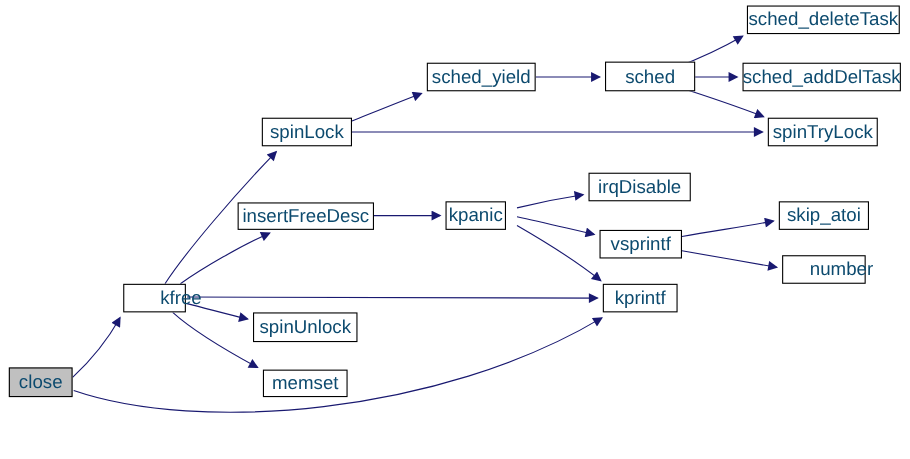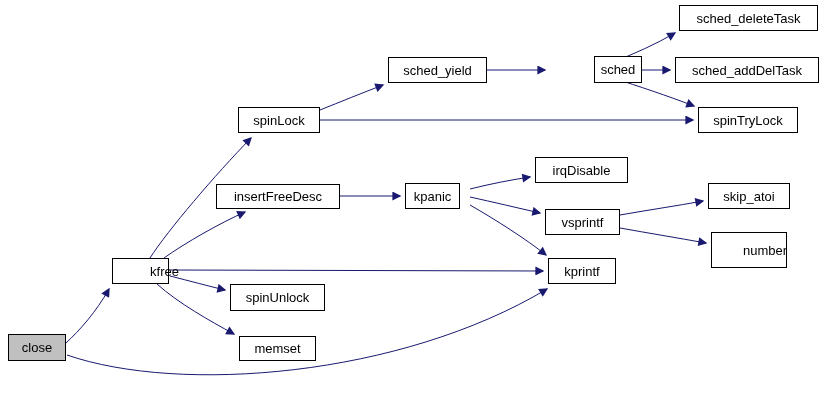--- a/index.html
+++ b/index.html
@@ -36,8 +36,8 @@
     box-sizing: border-box;
     border: 1px solid #000000;
     background: #ffffff;
-    color: #000000;
-    font-size: 13px;
+    color: #0c4a6e;
+    font-size: 17px;
     display: flex;
     align-items: center;
     justify-content: center;

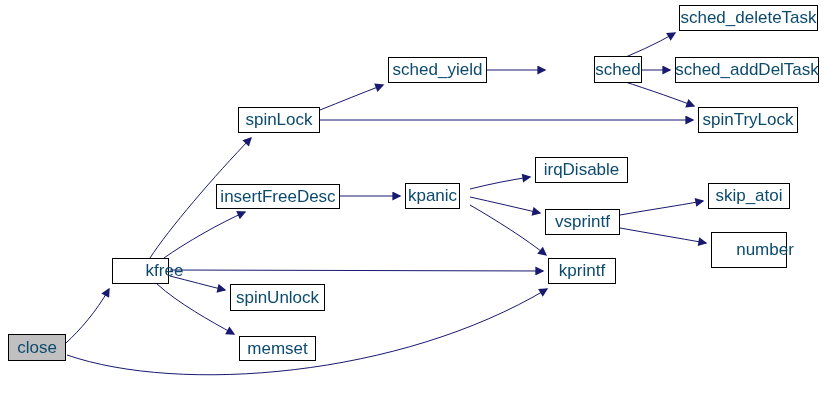--- a/index.html
+++ b/index.html
@@ -89,7 +89,7 @@
 
   <div class="node" style="left:388px; top:57px; width:99px; height:26px;">sched_yield</div>
 
-  <div class="node" style="left:550px; top:56px; width:48px; height:27px;margin-left:44px;">sched</div>
+  <div class="node" style="left:550px; top:56px; width:82px; height:27px;">sched</div>
 
   <div class="node" style="left:679px; top:5px; width:139px; height:26px;">sched_deleteTask</div>
 

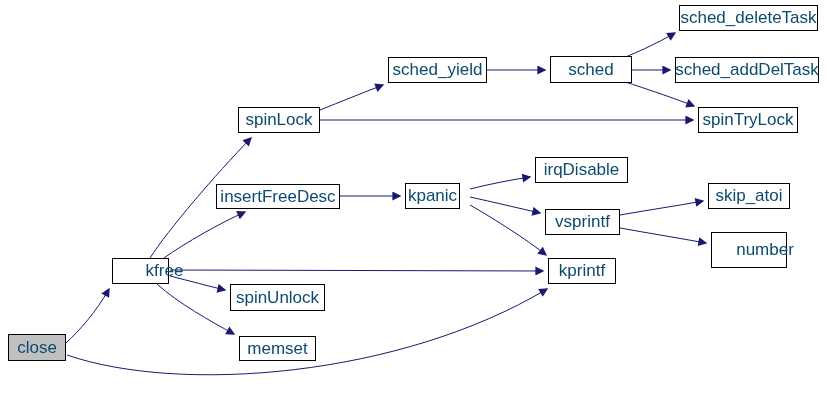--- a/index.html
+++ b/index.html
@@ -107,7 +107,7 @@
 
   <div class="node" style="left:708px; top:183px; width:82px; height:26px;">skip_atoi</div>
 
-  <div class="node" style="left:711px; top:232px; width:76px; height:36px;padding-left:32px;">number</div>
+  <div class="node" style="left:711px; top:232px; width:76px; height:26px;padding-left:32px;">number</div>
 
   <div class="node" style="left:548px; top:258px; width:68px; height:26px;">kprintf</div>
 

